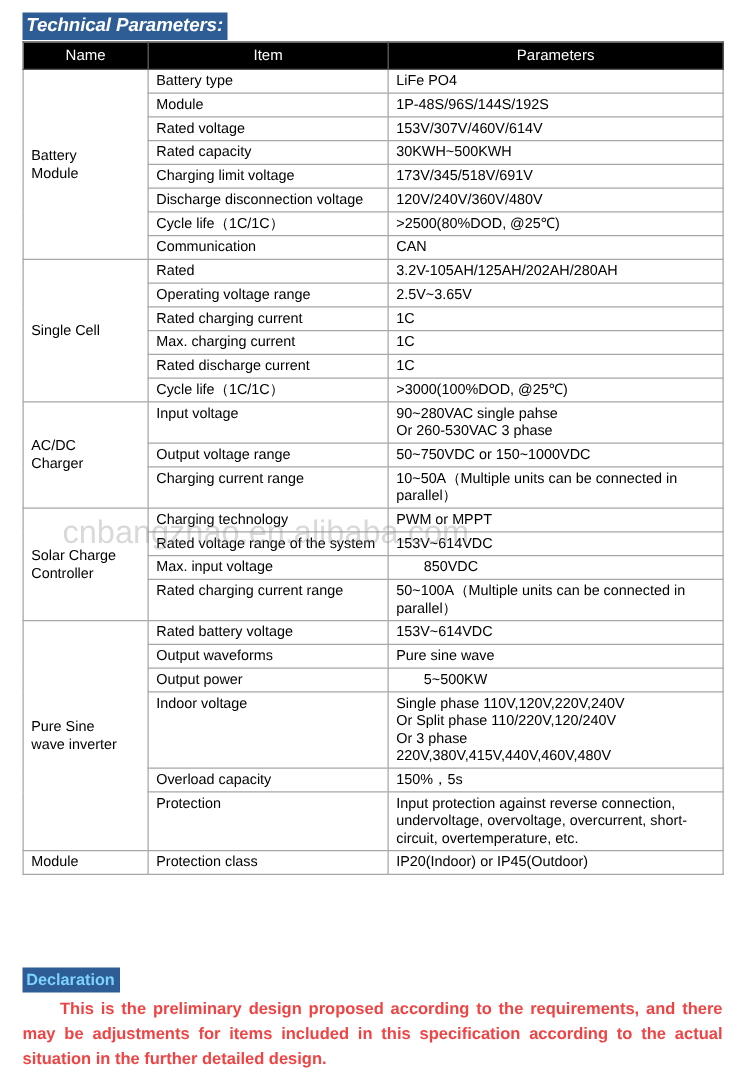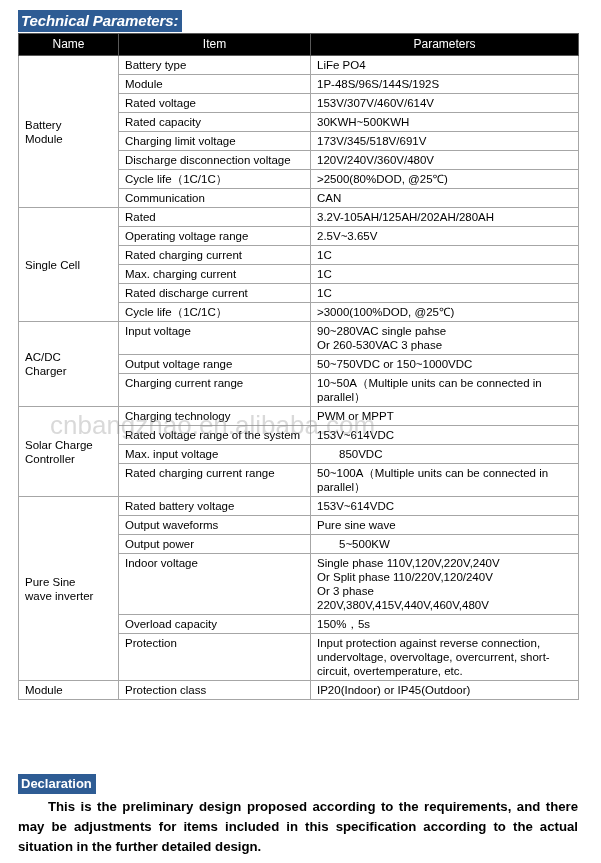--- a/index.html
+++ b/index.html
@@ -79,7 +79,7 @@
     left: 18px;
     top: 774px;
     background: #2E5C94;
-    color: #ffffff;
+    color: #7dd3fc;
     font-weight: bold;
     font-size: 13px;
     line-height: 17px;

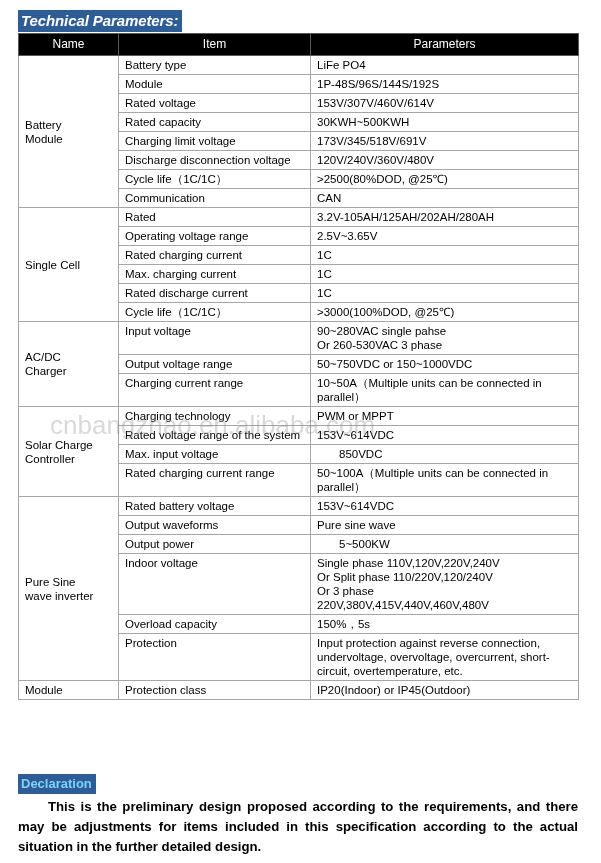--- a/index.html
+++ b/index.html
@@ -91,7 +91,7 @@
     left: 18px;
     top: 797px;
     width: 560px;
-    color: #000000;
+    color: #ef4444;
     font-weight: bold;
     font-size: 13.2px;
     line-height: 20px;

